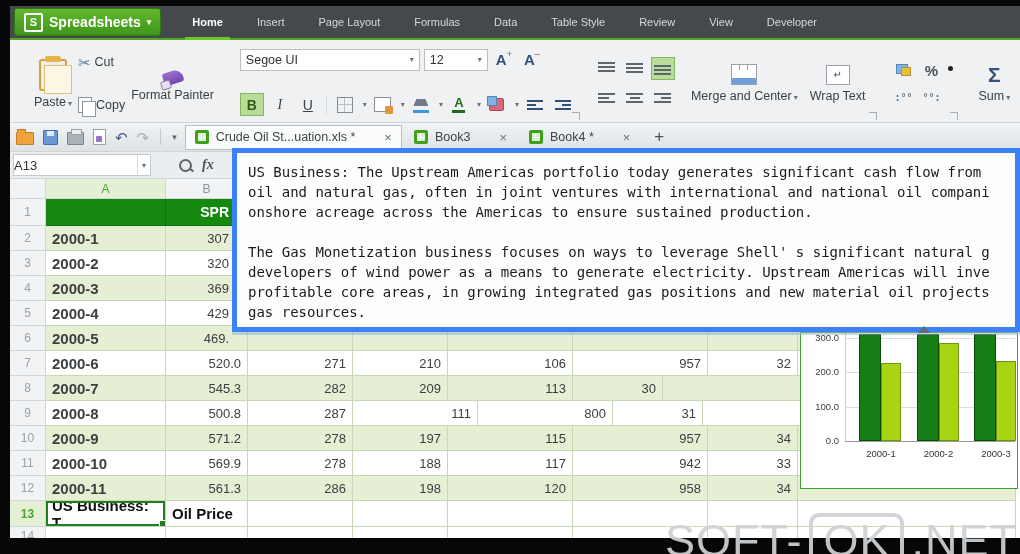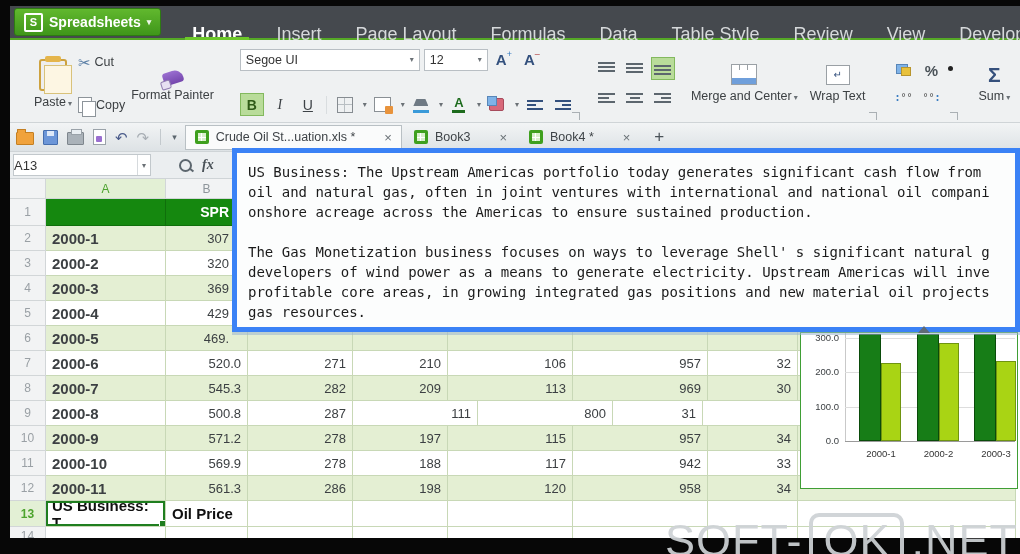--- a/index.html
+++ b/index.html
@@ -16,7 +16,7 @@
               justify-content:center;font-size:11px;font-weight:bold;color:#fff;}
   .brand .caret{font-size:9px;opacity:.9;}
   .mtabs{display:flex;height:32px;margin-left:14px;}
-  .mtab{padding:12px 17px;line-height:32px;font-size:18px;color:#d6d9db;position:relative;cursor:default;white-space:nowrap;}
+  .mtab{padding:0 17px;line-height:32px;font-size:11px;color:#d6d9db;position:relative;cursor:default;white-space:nowrap;}
   .mtab.active{color:#fff;font-weight:bold;}
   .mtab.active::after{content:'';position:absolute;left:10px;right:10px;bottom:-2px;height:3px;background:#6cc829;}
 

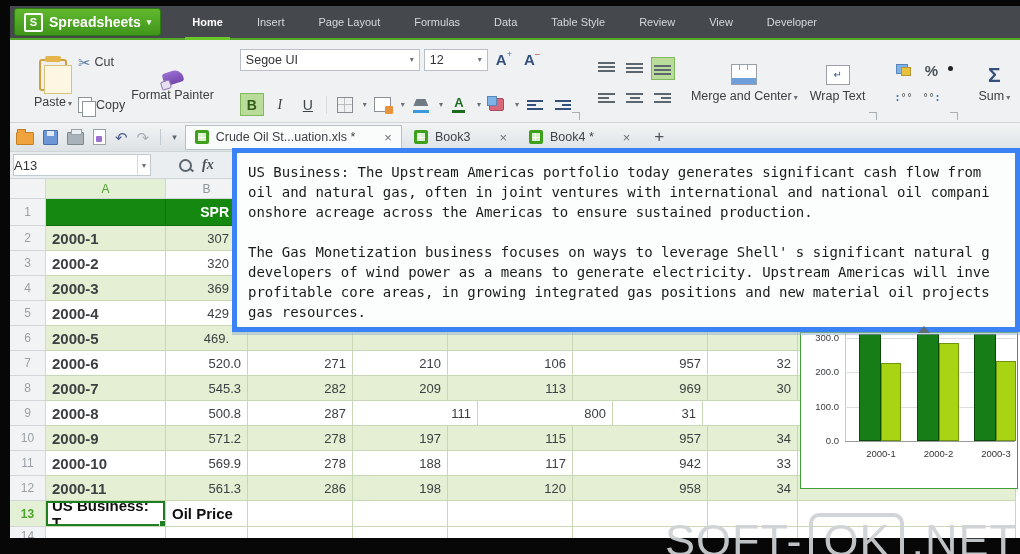--- a/index.html
+++ b/index.html
@@ -626,9 +626,6 @@
           <div class="c num" style="width: 125px; height: 25px;">
             <span>113</span>
           </div>
-          <div class="c num" style="width: 135px; height: 25px;">
-            <span>969</span>
-          </div>
           <div class="c num" style="width: 90px; height: 25px;">
             <span>30</span>
           </div>

